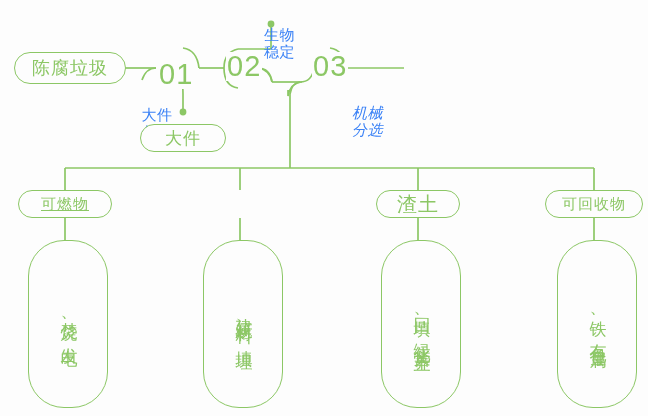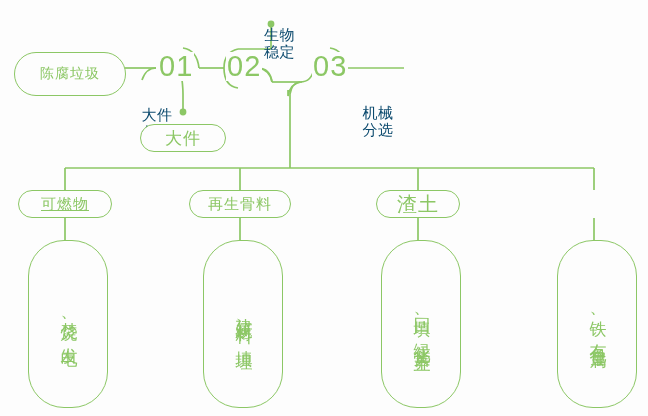--- a/index.html
+++ b/index.html
@@ -51,7 +51,7 @@
   
   .annot {
     position: absolute;
-    color: #0c4a6e;
+    color: #3b82f6;
     font-size: 15px;
     line-height: 1.18;
     letter-spacing: 0.5px;

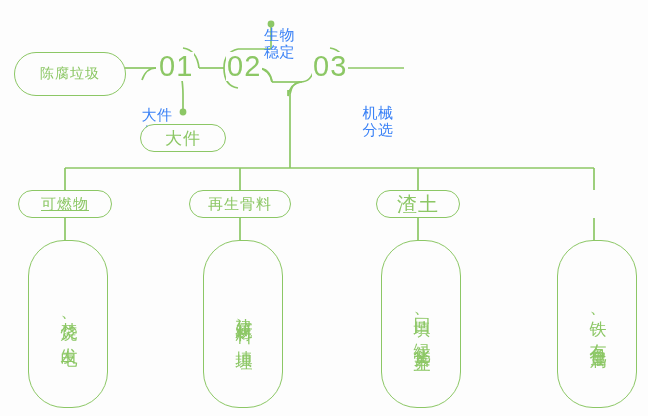--- a/index.html
+++ b/index.html
@@ -135,7 +135,7 @@
     <circle cx="183" cy="112" r="3.4" fill="#8CC765"></circle>
   </svg>
 
-  <div class="pill" style="left:14px; top:52px; width:112px; height:44px; font-size:14px;">
+  <div class="pill" style="left:14px; top:52px; width:112px; height:32px; font-size:18px;">
     <span>陈腐垃圾</span>
   </div>
 

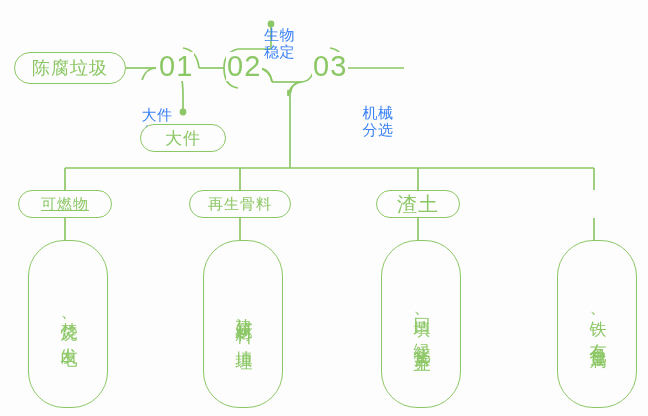--- a/index.html
+++ b/index.html
@@ -139,7 +139,7 @@
     <span>陈腐垃圾</span>
   </div>
 
-  <div class="stage-num" style="left:158px; top:52px;">
+  <div class="stage-num" style="left:158px; top:60px;">
     <span>01</span>
   </div>
   <div class="stage-num" style="left:226px; top:52px;text-align:center;">

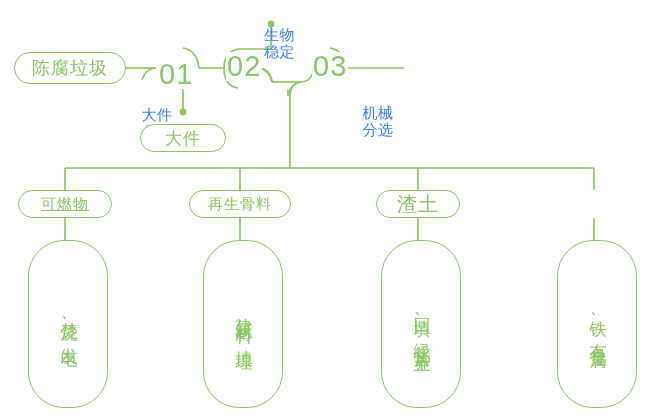--- a/index.html
+++ b/index.html
@@ -157,7 +157,7 @@
     <span>生物
 稳定</span>
   </div>
-  <div class="annot" style="left:352px; top:86px; width:52px; text-align:center;">
+  <div class="annot" style="left:352px; top:86px; width:52px; text-align:left;font-style:italic;">
     <span>机械
 分选</span>
   </div>

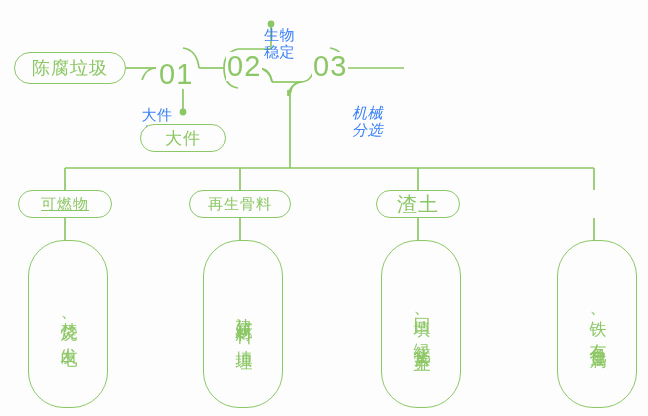--- a/index.html
+++ b/index.html
@@ -169,9 +169,6 @@
   <div class="pill" style="left:18px; top:190px; width:94px; height:28px; font-size:15px;text-decoration:underline;">
     <span>可燃物</span>
   </div>
-  <div class="pill" style="left:189px; top:190px; width:102px; height:28px; font-size:15px;">
-    <span>再生骨料</span>
-  </div>
   <div class="pill" style="left:376px; top:190px; width:84px; height:28px; font-size:20px;">
     <span>渣土</span>
   </div>

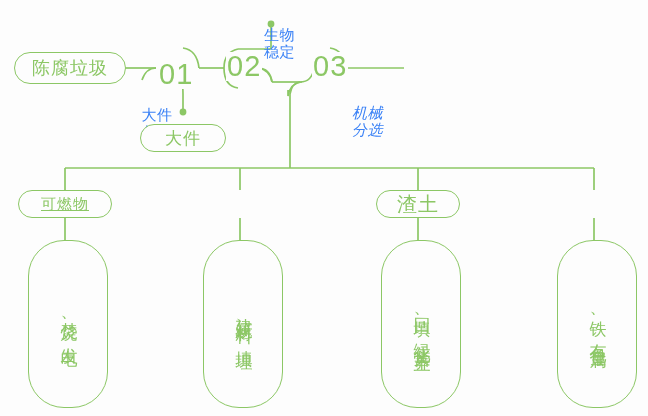--- a/index.html
+++ b/index.html
@@ -172,6 +172,9 @@
   <div class="pill" style="left:376px; top:190px; width:84px; height:28px; font-size:20px;">
     <span>渣土</span>
   </div>
+  <div class="pill" style="left:545px; top:190px; width:98px; height:28px; font-size:15px;">
+    <span>可回收物</span>
+  </div>
 
   <div class="vbox" style="left:28px; top:240px; width:80px; height:168px;">
     <span>焚烧、发电</span>

